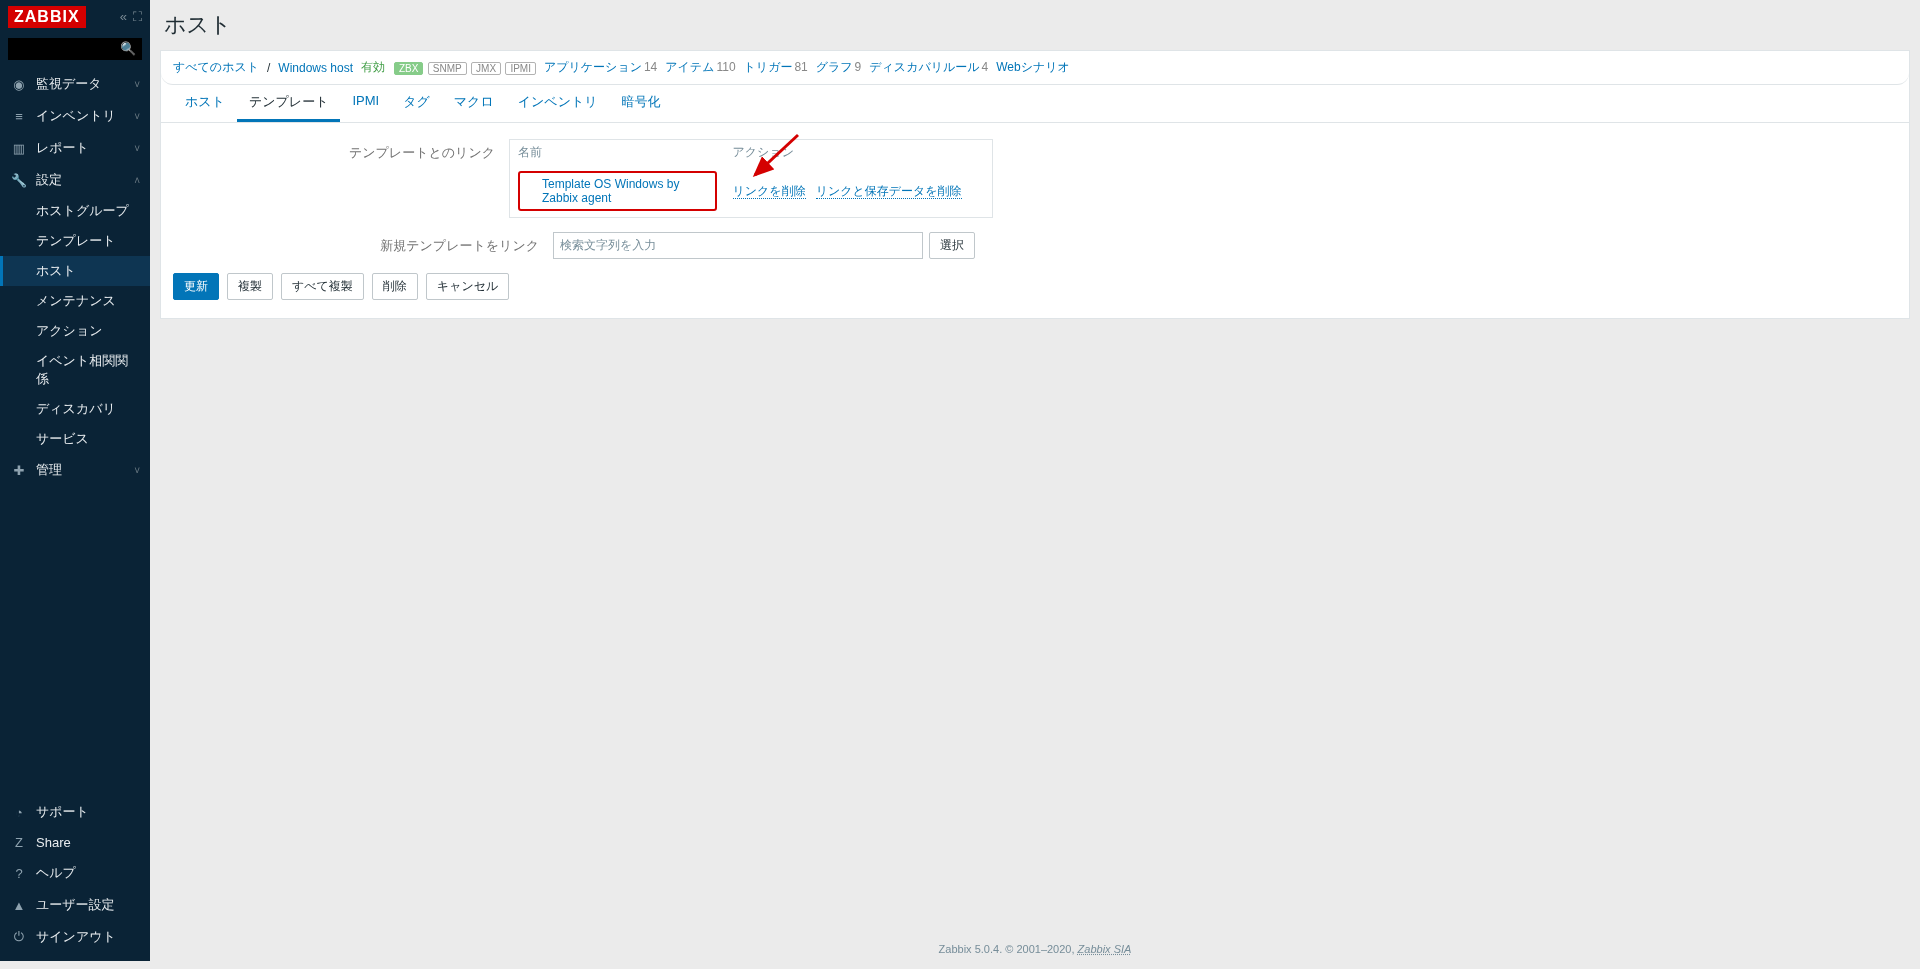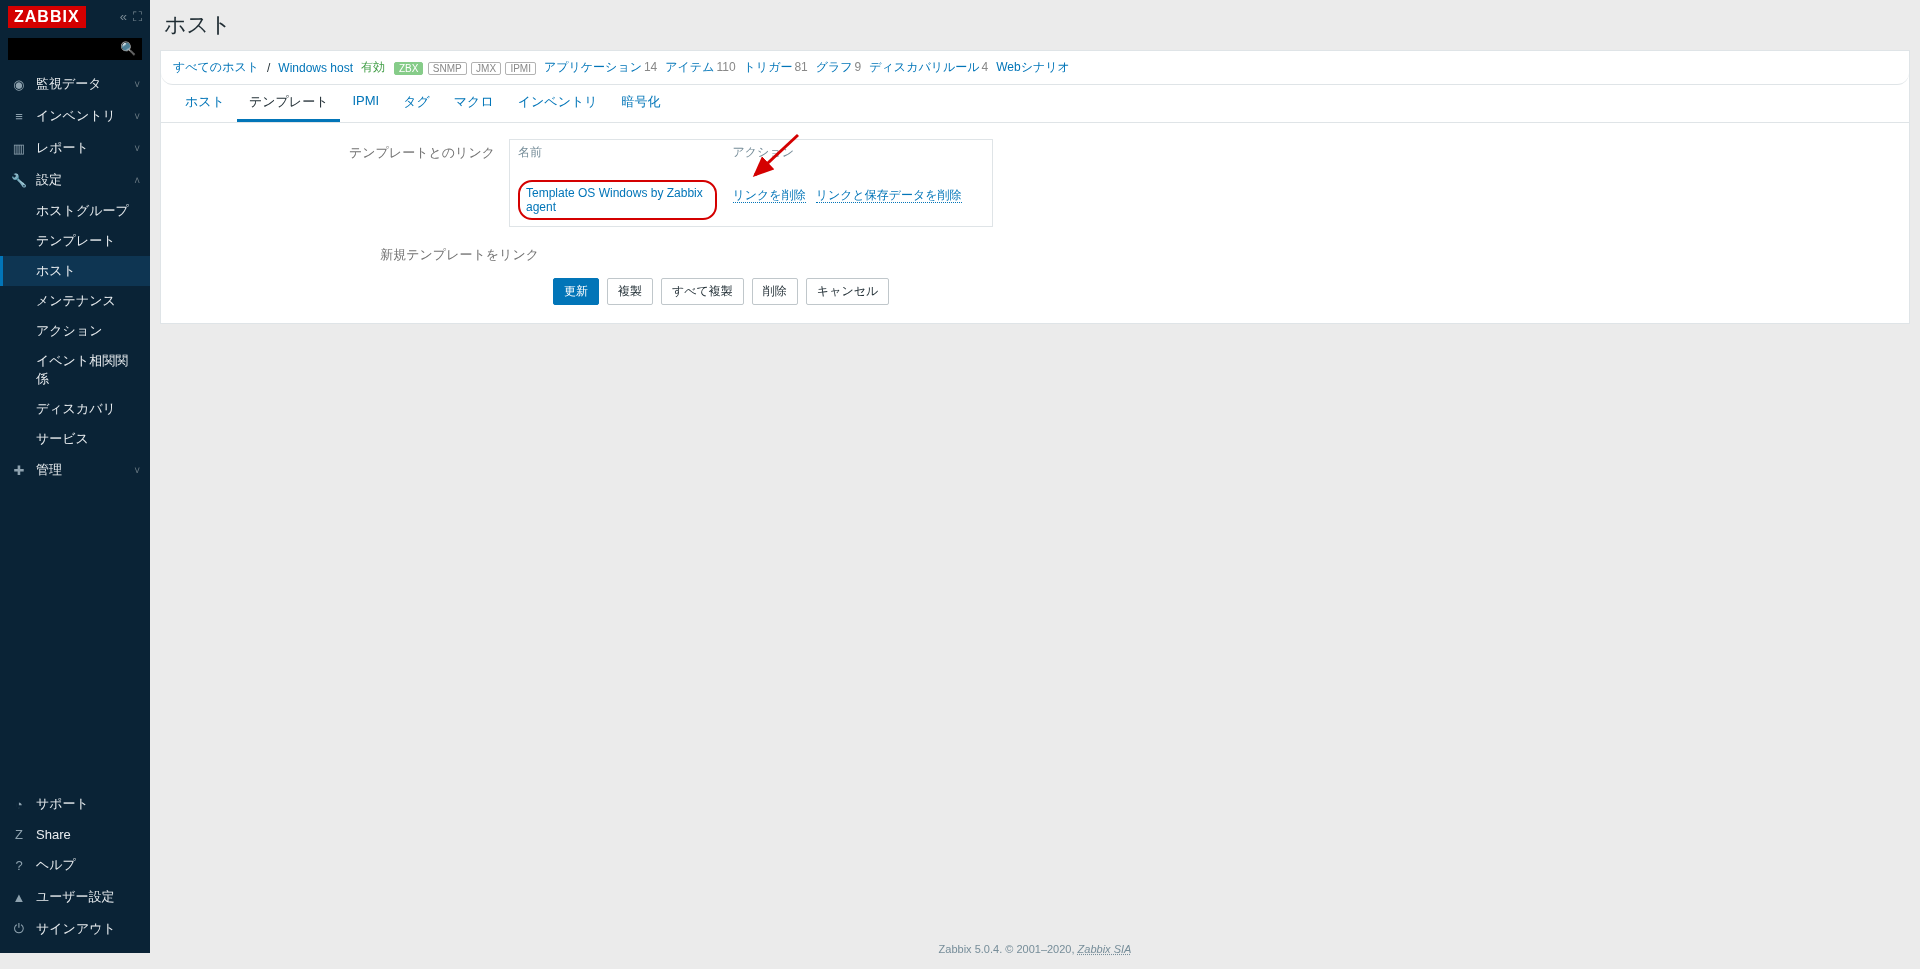--- a/index.html
+++ b/index.html
@@ -6,7 +6,7 @@
 body { font-family: Arial, "Helvetica Neue", Helvetica, sans-serif; font-size: 13px; background: #ebebeb; color: #1f2c33; }
 a { color: #0275b8; text-decoration: none; }
 
-.sidebar { position: fixed; left: 0; top: 0; bottom: 16px; width: 150px; background: #0a2336; color: #bfc8cd; overflow-y: auto; display: flex; flex-direction: column; }
+.sidebar { position: fixed; left: 0; top: 0; bottom: 8px; width: 150px; background: #0a2336; color: #bfc8cd; overflow-y: auto; display: flex; flex-direction: column; }
 .sidebar-header { display: flex; align-items: center; padding: 6px 8px; }
 .logo { background: #d40000; color: #fff; font-weight: bold; letter-spacing: 1px; padding: 2px 6px; font-size: 16px; }
 .header-icons { margin-left: auto; color: #7b8b95; font-size: 13px; display: flex; gap: 6px; }

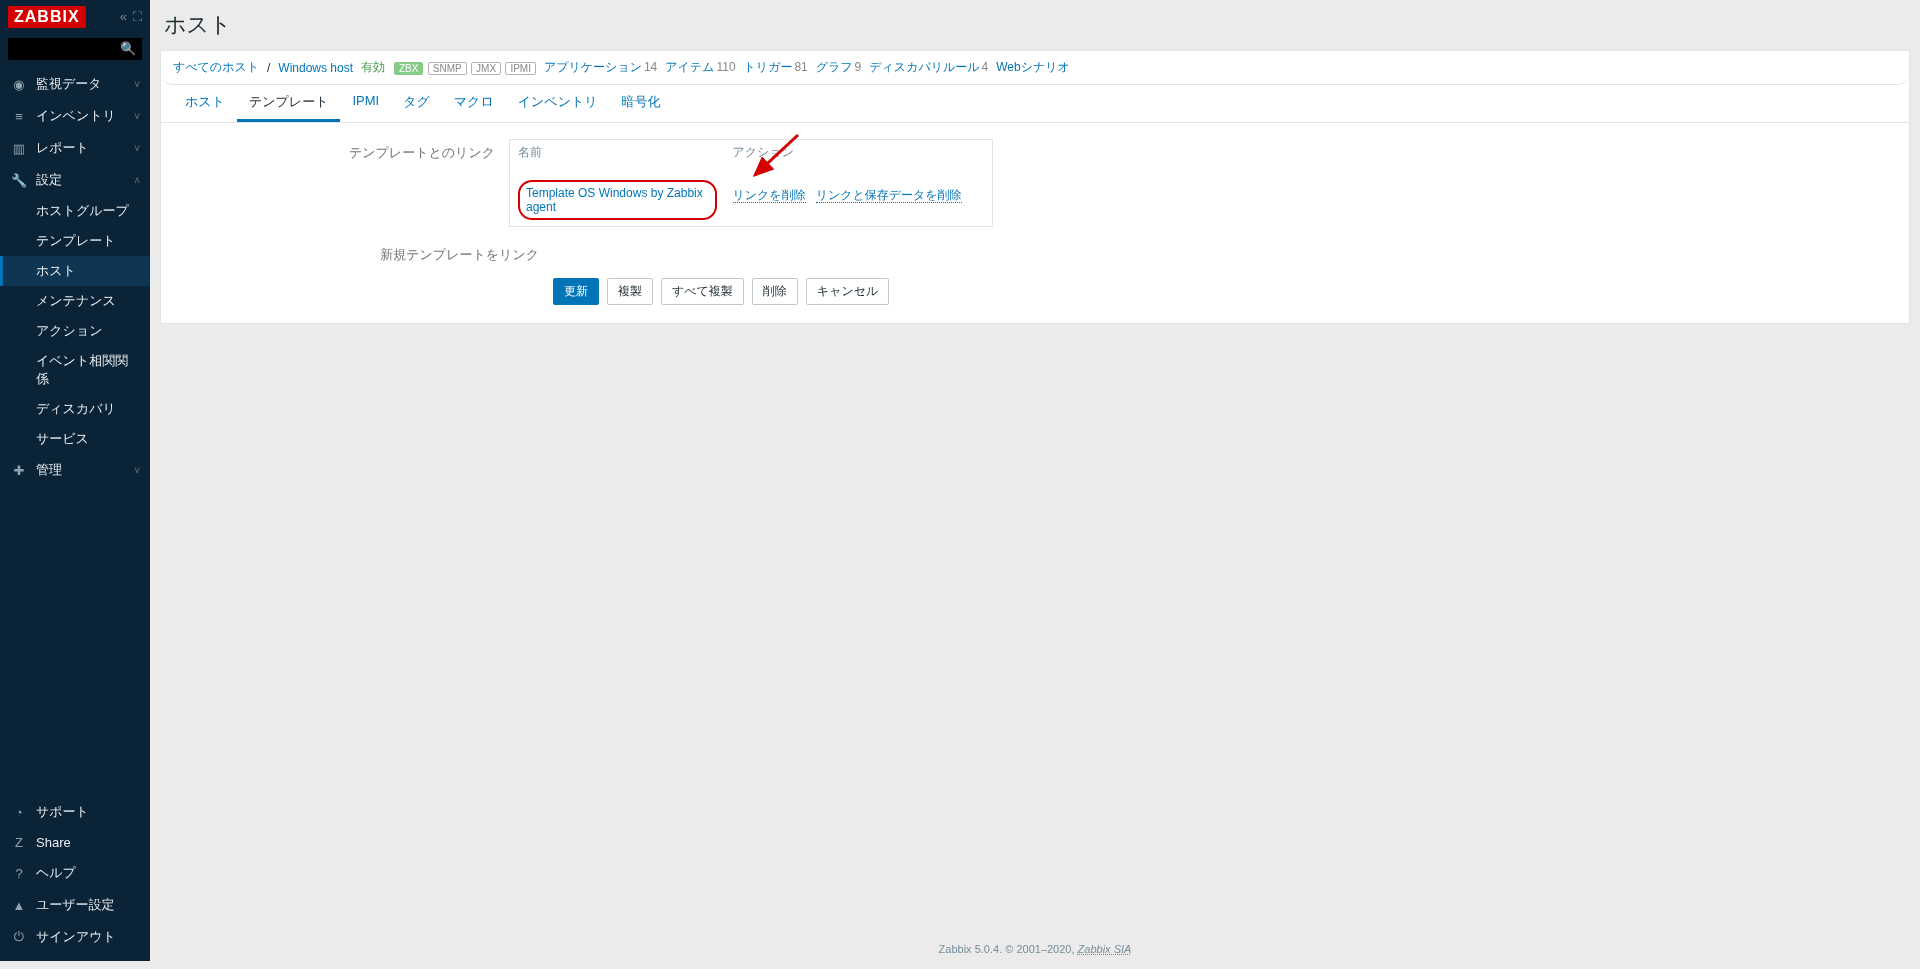--- a/index.html
+++ b/index.html
@@ -54,7 +54,7 @@
 .linked-table th { text-align: left; font-weight: normal; color: #768d99; padding: 4px 8px; font-size: 12px; }
 .linked-table td { padding: 6px 8px; vertical-align: middle; font-size: 12px; }
 .template-cell { width: 215px; }
-.template-link-box { border: 2px solid #d40000; border-radius: 14px; padding: 4px 6px; display: inline-block; margin-top: 9px; }
+.template-link-box { border: 2px solid #d40000; border-radius: 3px; padding: 4px 22px; display: inline-block; }
 .template-link-box a { color: #0275b8; }
 .action-link { color: #0275b8; border-bottom: 1px dotted #0275b8; cursor: pointer; }
 

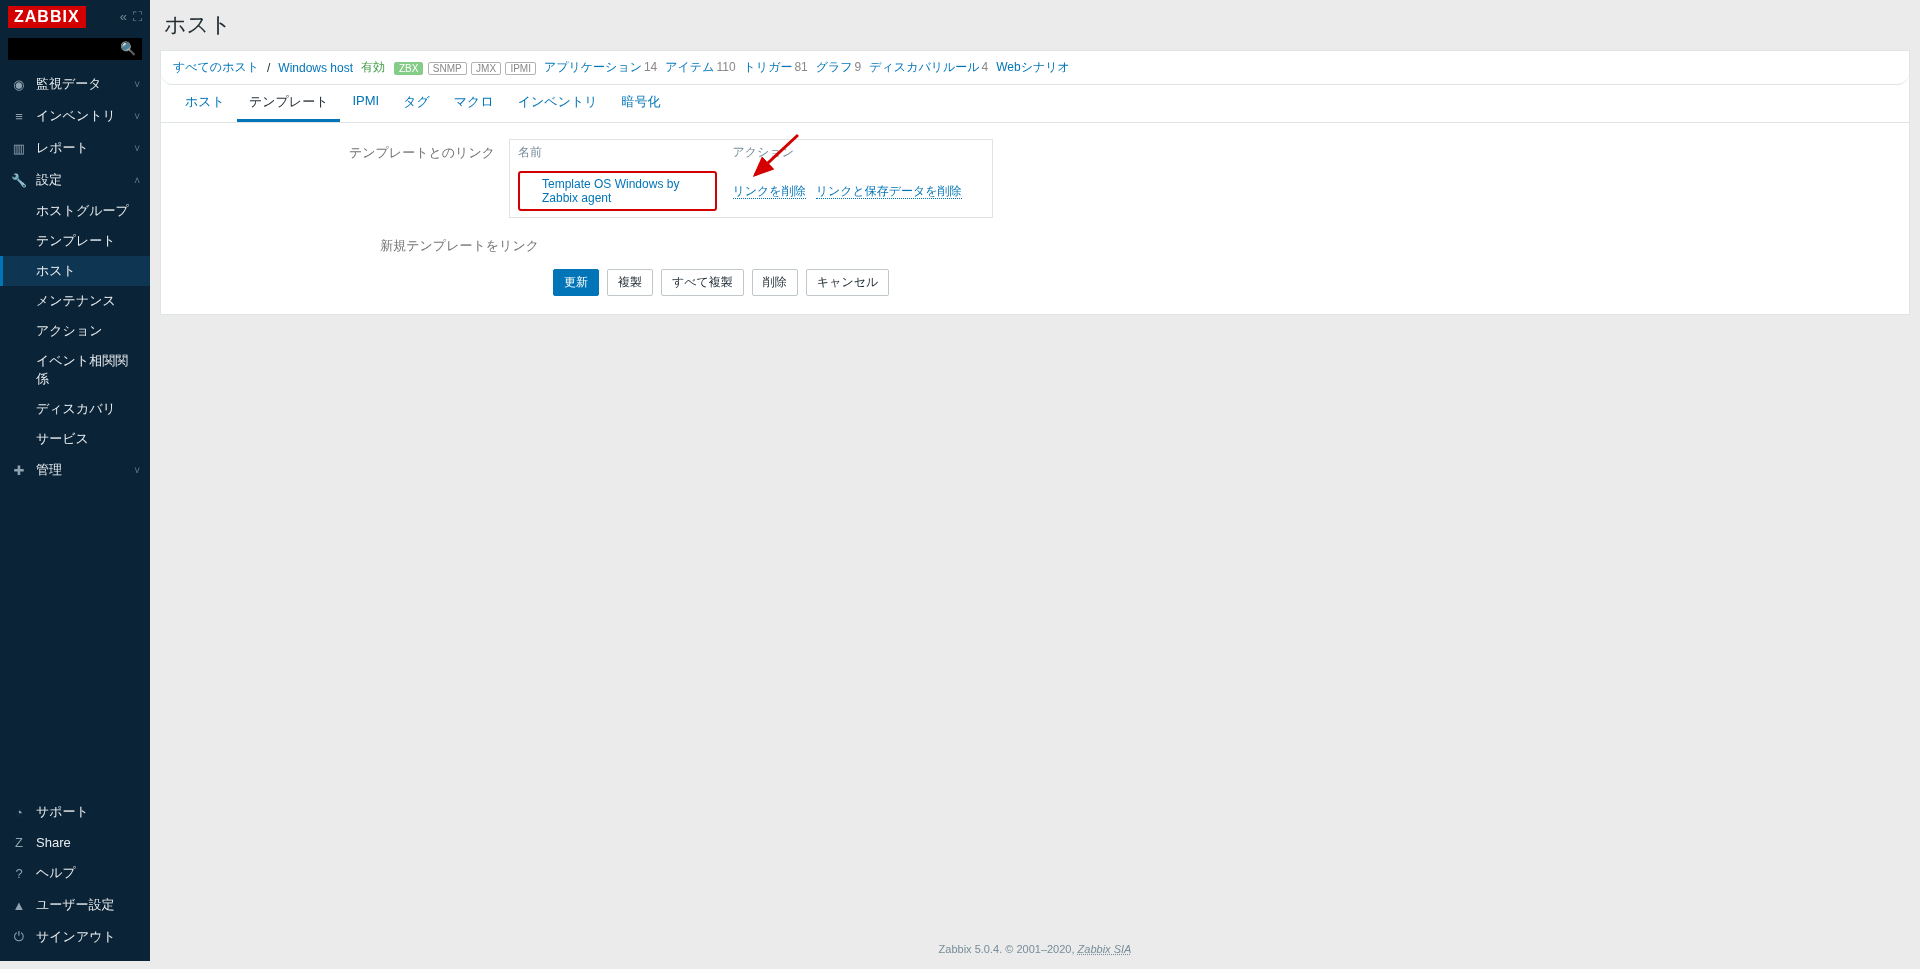--- a/index.html
+++ b/index.html
@@ -242,6 +242,12 @@
 
       <div class="form-row">
         <div class="form-label">新規テンプレートをリンク</div>
+        <div class="form-field">
+          <div class="new-link-row">
+            <div class="multi-input">検索文字列を入力</div>
+            <button class="btn">選択</button>
+          </div>
+        </div>
       </div>
 
       <div class="btn-row">

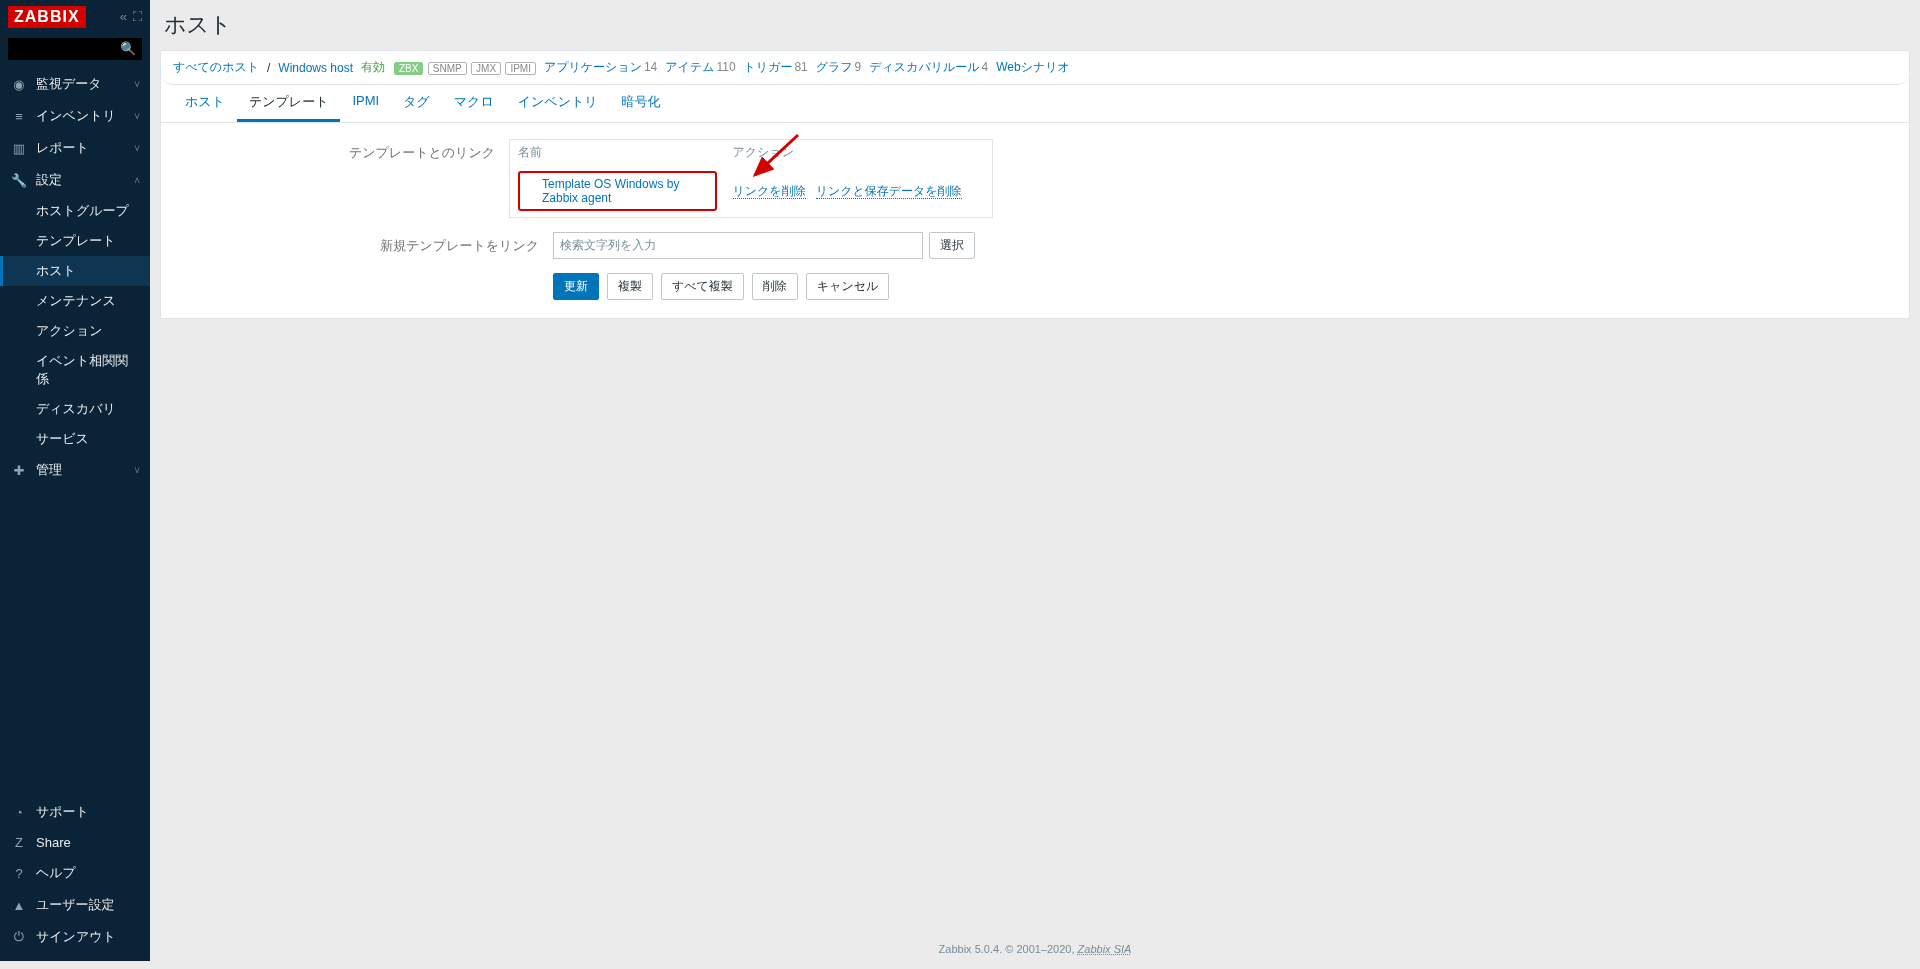--- a/index.html
+++ b/index.html
@@ -62,7 +62,7 @@
 .multi-input { border: 1px solid #c0c7cb; width: 370px; padding: 4px 6px; font-size: 12px; color: #768d99; min-height: 26px; background: #fff; }
 .btn { border: 1px solid #c0c7cb; background: #fff; color: #1f2c33; padding: 4px 10px; font-size: 12px; cursor: pointer; border-radius: 2px; }
 .btn.primary { background: #0275b8; border-color: #0275b8; color: #fff; }
-.btn-row { display: flex; gap: 8px; margin-left: 380px; }
+.btn-row { display: flex; gap: 8px; }
 
 .red-arrow { position: absolute; left: 570px; top: -6px; width: 60px; height: 50px; pointer-events: none; }
 

